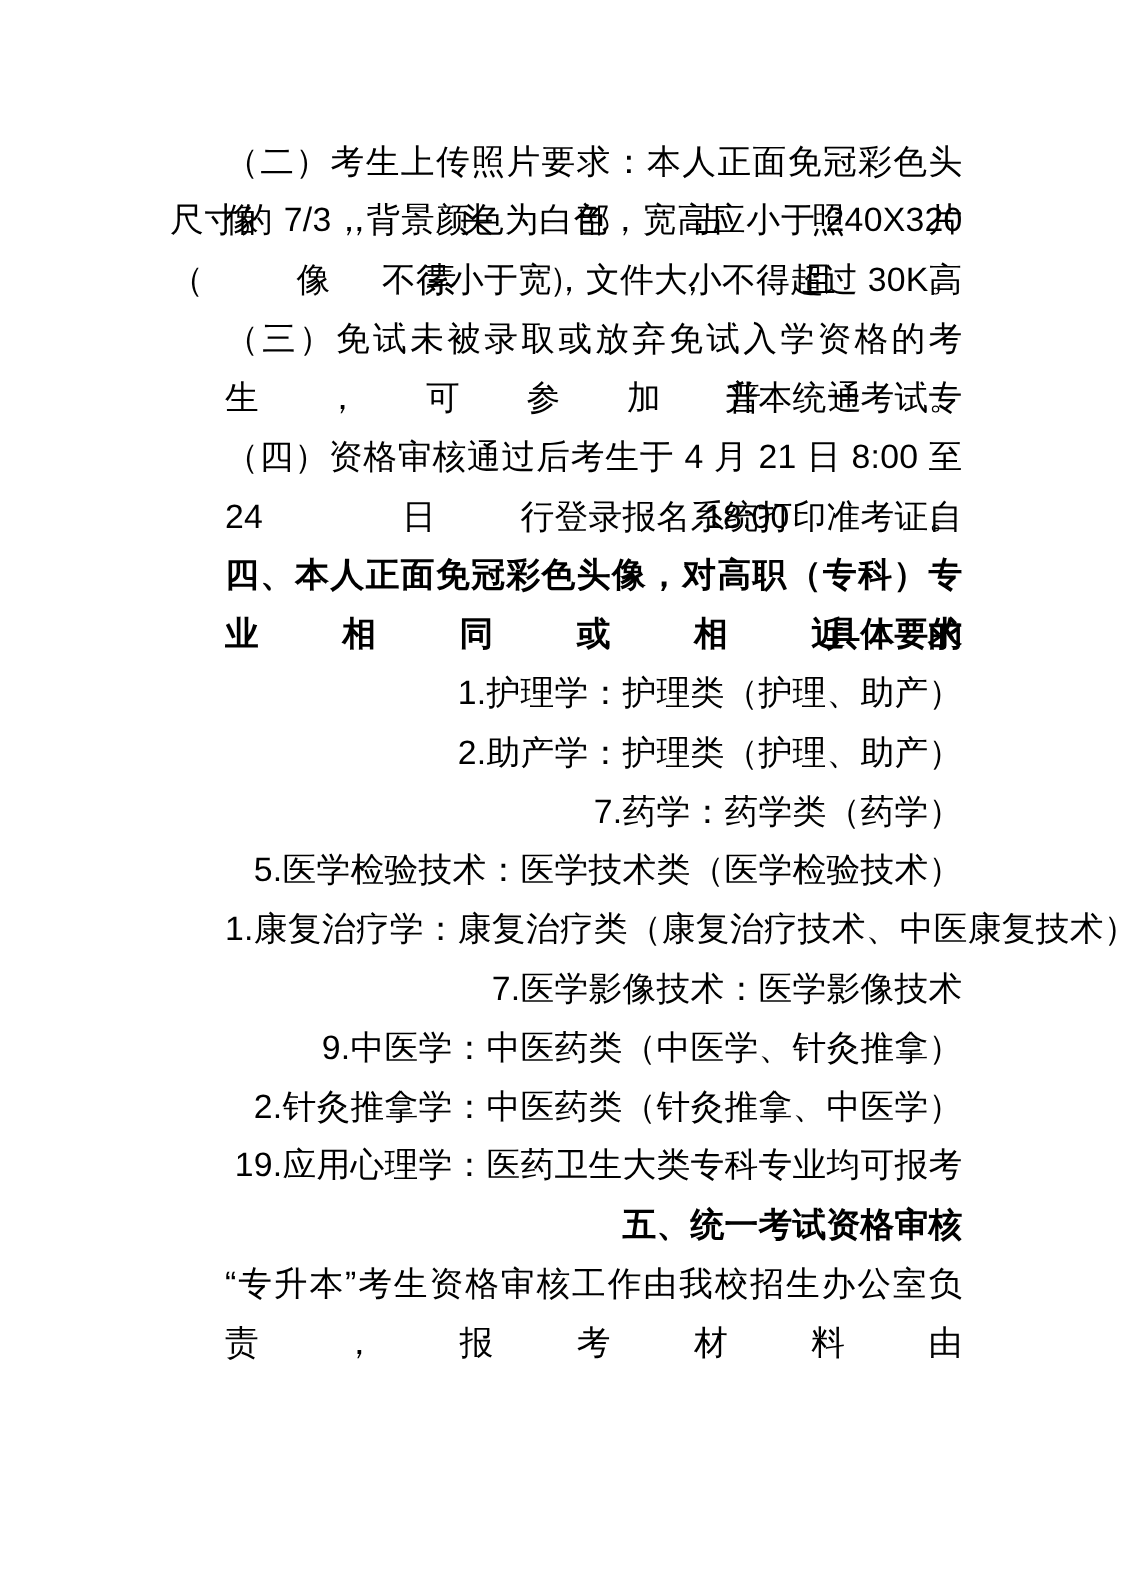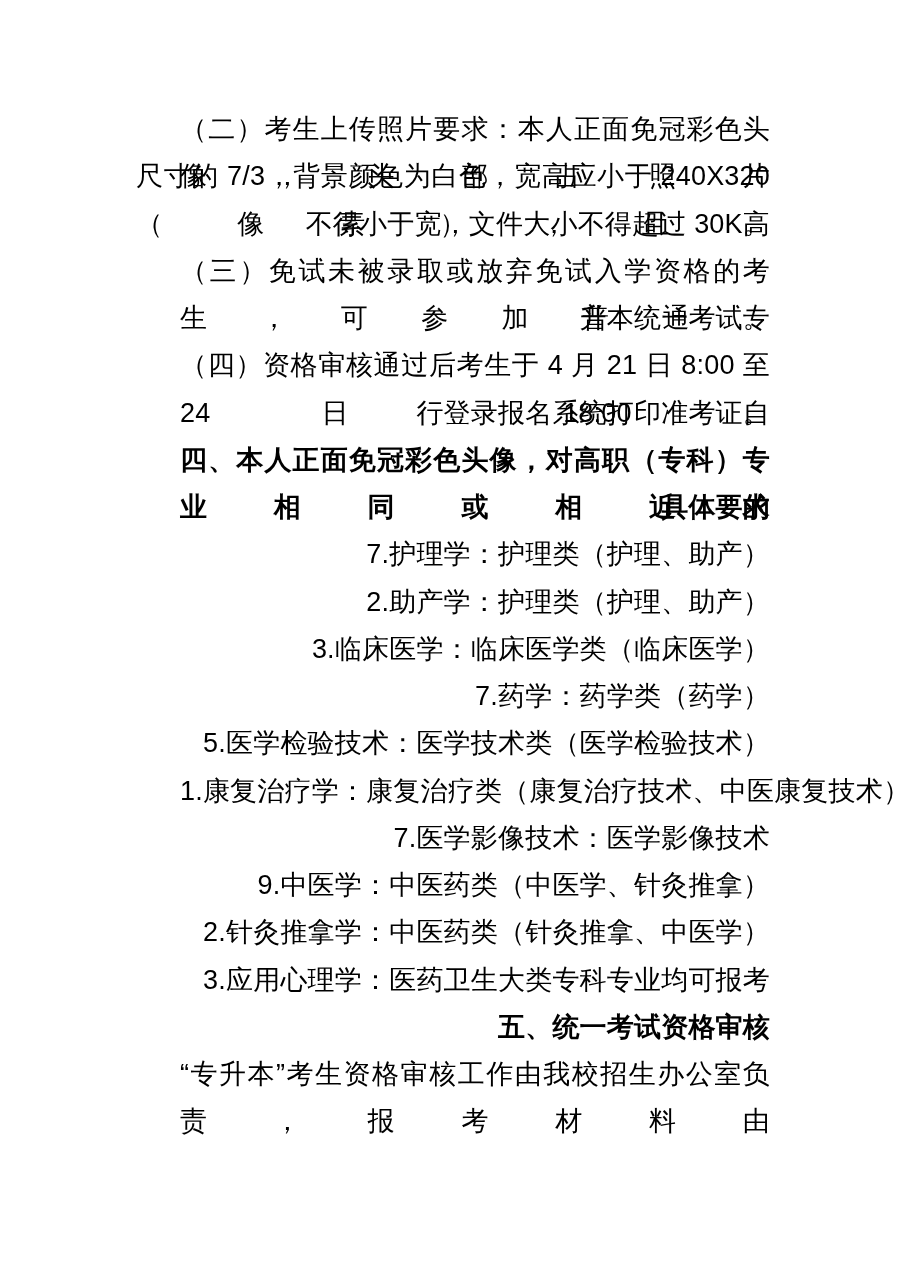--- a/index.html
+++ b/index.html
@@ -66,7 +66,7 @@
       <div class="text-line">行登录报名系统打印准考证。</div>
       <div class="text-line indent bold fill">四、本人正面免冠彩色头像，对高职（专科）专业相同或相近的</div>
       <div class="text-line bold">具体要求</div>
-      <div class="text-line indent">7.护理学：护理类（护理、助产）</div>
+      <div class="text-line indent">1.护理学：护理类（护理、助产）</div>
       <div class="text-line indent">2.助产学：护理类（护理、助产）</div>
       <div class="text-line indent">3.临床医学：临床医学类（临床医学）</div>
       <div class="text-line indent">7.药学：药学类（药学）</div>

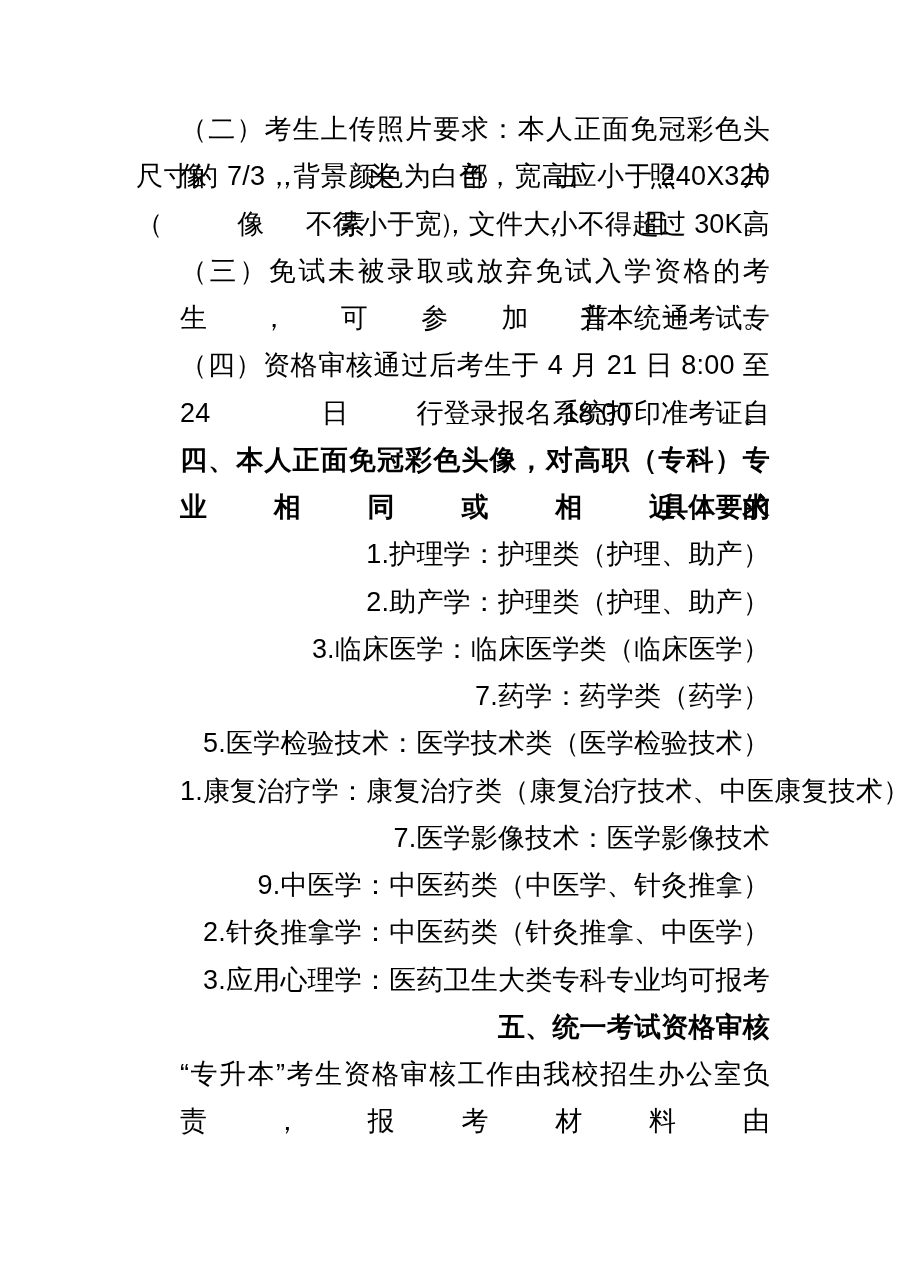--- a/index.html
+++ b/index.html
@@ -68,7 +68,6 @@
       <div class="text-line bold">具体要求</div>
       <div class="text-line indent">1.护理学：护理类（护理、助产）</div>
       <div class="text-line indent">2.助产学：护理类（护理、助产）</div>
-      <div class="text-line indent">3.临床医学：临床医学类（临床医学）</div>
       <div class="text-line indent">7.药学：药学类（药学）</div>
       <div class="text-line indent">5.医学检验技术：医学技术类（医学检验技术）</div>
       <div class="text-line indent">1.康复治疗学：康复治疗类（康复治疗技术、中医康复技术）</div>

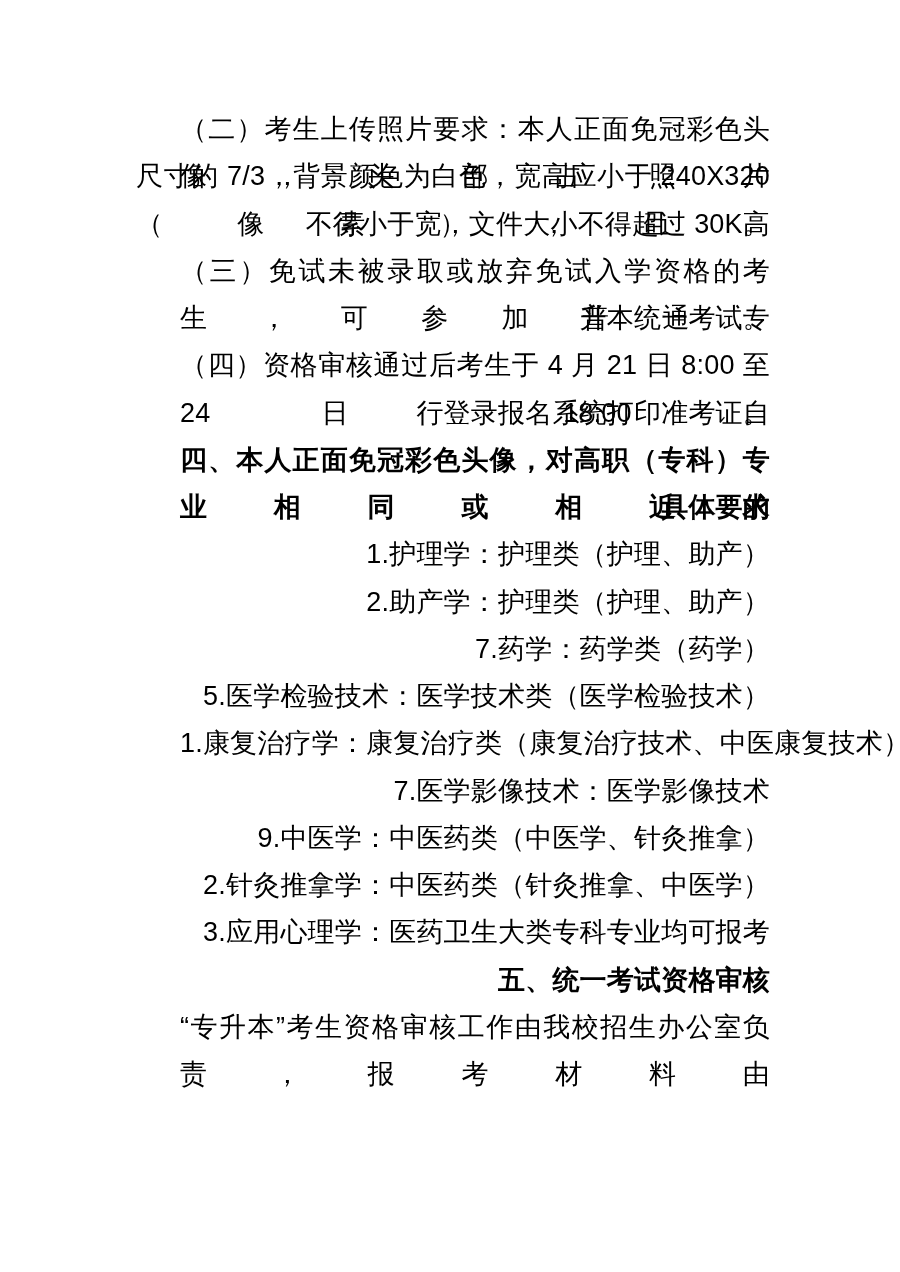--- a/index.html
+++ b/index.html
@@ -74,7 +74,7 @@
       <div class="text-line indent">7.医学影像技术：医学影像技术</div>
       <div class="text-line indent">9.中医学：中医药类（中医学、针灸推拿）</div>
       <div class="text-line indent">2.针灸推拿学：中医药类（针灸推拿、中医学）</div>
-      <div class="text-line indent">3.应用心理学：医药卫生大类专科专业均可报考</div>
+      <div class="text-line indent">19.应用心理学：医药卫生大类专科专业均可报考</div>
       <div class="text-line indent bold">五、统一考试资格审核</div>
       <div class="text-line indent fill">“专升本”考生资格审核工作由我校招生办公室负责，报考材料由</div>
     </div>

